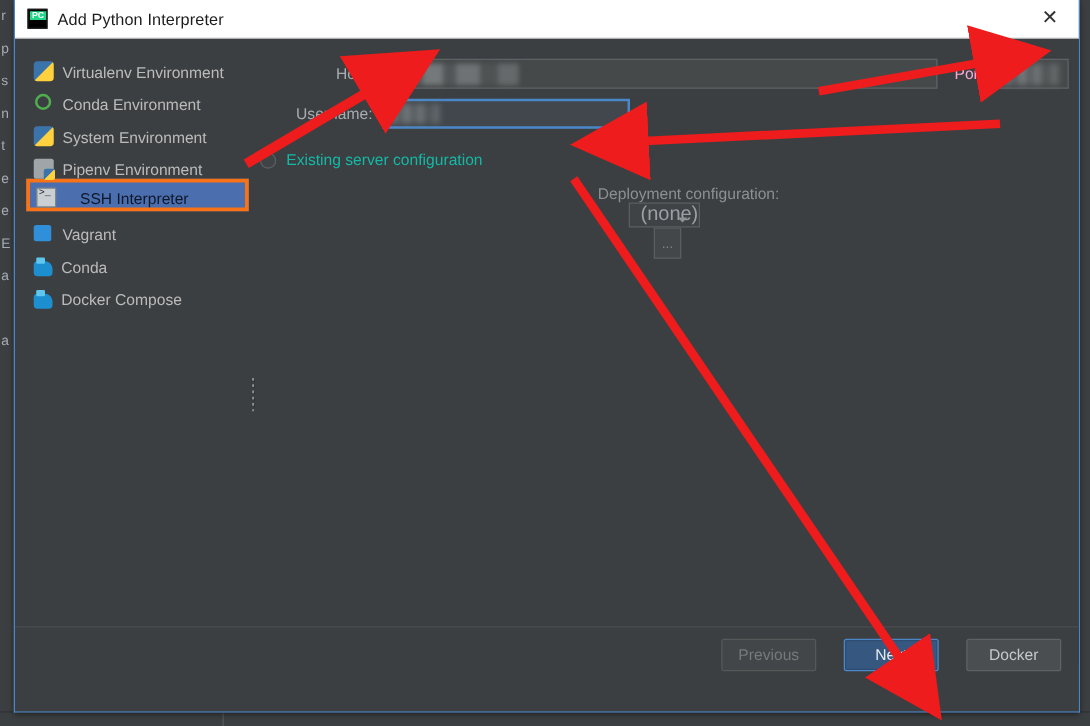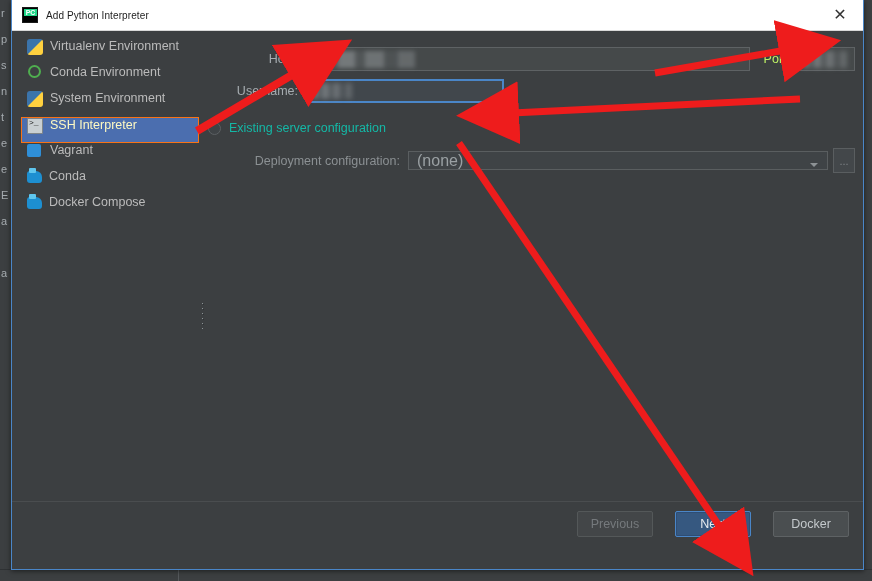--- a/index.html
+++ b/index.html
@@ -68,7 +68,7 @@
     line-height: 9px; text-align: center;
   }
   #title-text {
-    font-size: 10px; color: #1d1d1d; letter-spacing: .1px;
+    font-size: 13px; color: #1d1d1d; letter-spacing: .1px;
   }
   #close-btn {
     position: absolute; right: 0; top: 0;

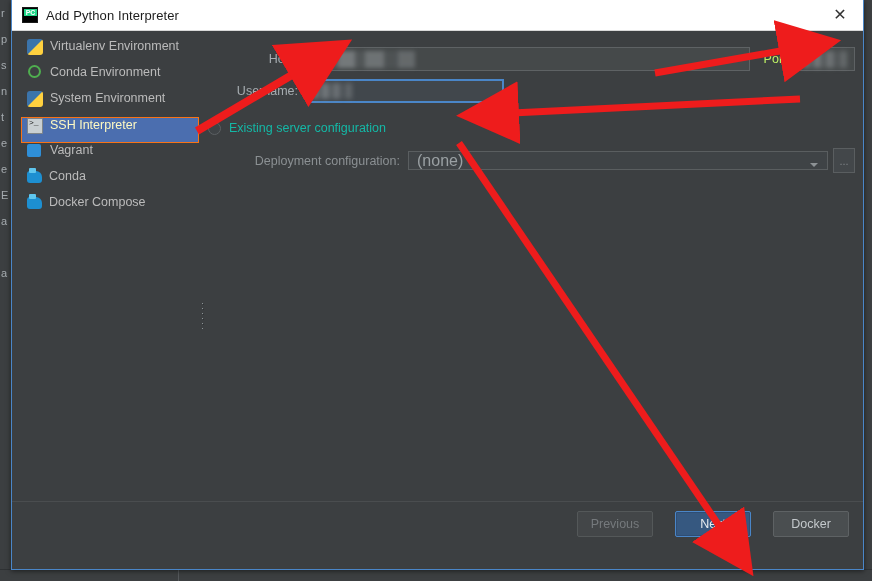--- a/index.html
+++ b/index.html
@@ -91,7 +91,7 @@
     width: 178px; height: 484px;
   }
   .env-item {
-    display: flex; align-items: flex-start;
+    display: flex; align-items: flex-end;
     height: 26px; padding-left: 6px;
     color: #bbbbbb; font-size: 12.5px;
     cursor: default;

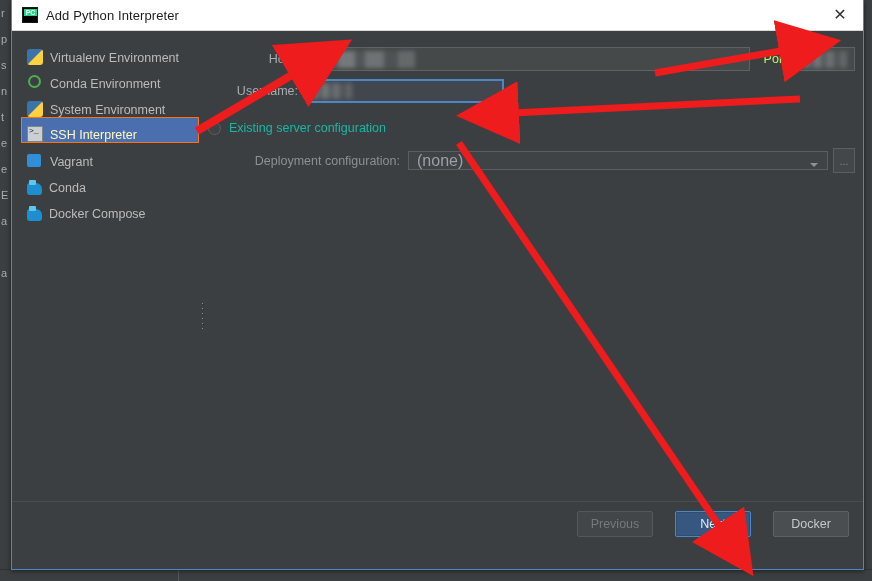--- a/index.html
+++ b/index.html
@@ -222,7 +222,7 @@
   #host-field .blurval { width: 104px; }
 
   #port-label {
-    color: #bef264; font-size: 12.5px;
+    color: #f9a8d4; font-size: 12.5px;
     padding: 0 8px 0 14px; white-space: nowrap;
   }
   #port-field { width: 57px; }

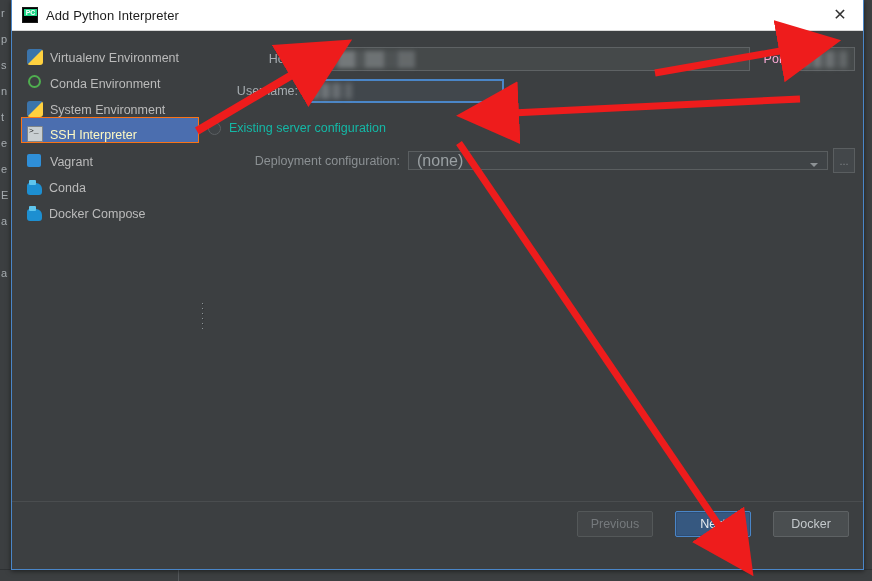--- a/index.html
+++ b/index.html
@@ -338,6 +338,10 @@
         <span class="env-ico ico-py2"></span>
         <span class="env-label">System Environment</span>
       </div>
+      <div class="env-item">
+        <span class="env-ico ico-pipenv"></span>
+        <span class="env-label">Pipenv Environment</span>
+      </div>
       <div class="env-item selected">
         <span class="env-ico ico-ssh"></span>
         <span class="env-label">SSH Interpreter</span>

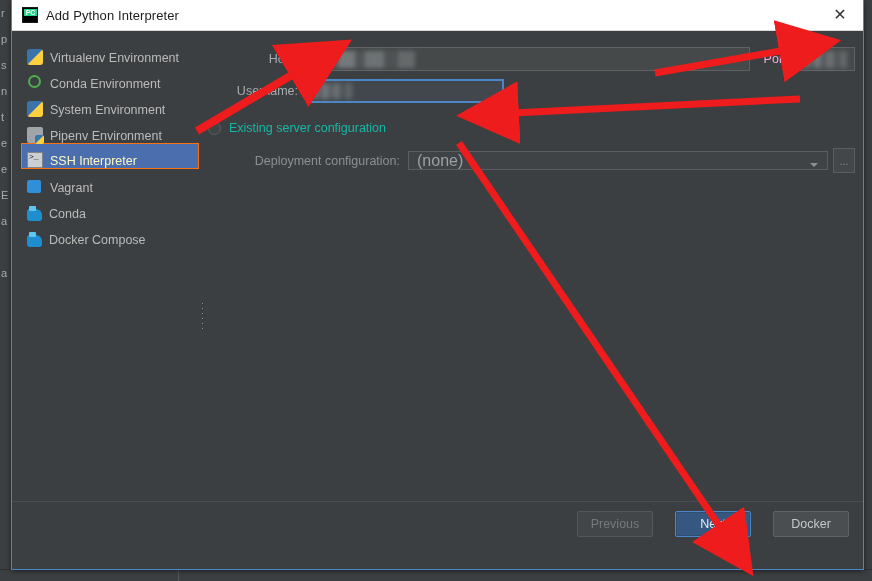--- a/index.html
+++ b/index.html
@@ -98,9 +98,10 @@
   }
   .env-item.selected {
     background: #4b6eaf;
-    border: 1px solid #f97316;
-    color: #fef9c3;
+    border: 3px solid #f97316;
+    color: #0f172a;
     padding-left: 5px;
+    gap: 12px;
   }
   .env-ico {
     width: 16px; height: 16px; margin-right: 7px; flex: none;

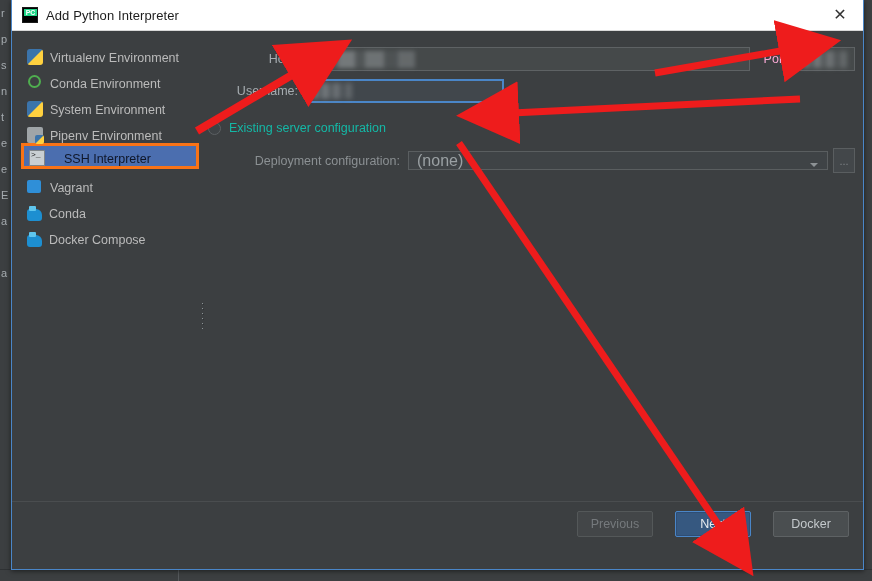--- a/index.html
+++ b/index.html
@@ -236,7 +236,7 @@
   .radio-row.disabled { color: #14b8a6; }
   .radio.off { background: #3f4346; border-color: #5c6063; }
 
-  #deploy-row { margin-top: 9px; }
+  #deploy-row { margin-top: 9px; flex-direction: column; }
   .field-label.deploy { width: 200px; color: #8b9093; }
 
   .combo {

